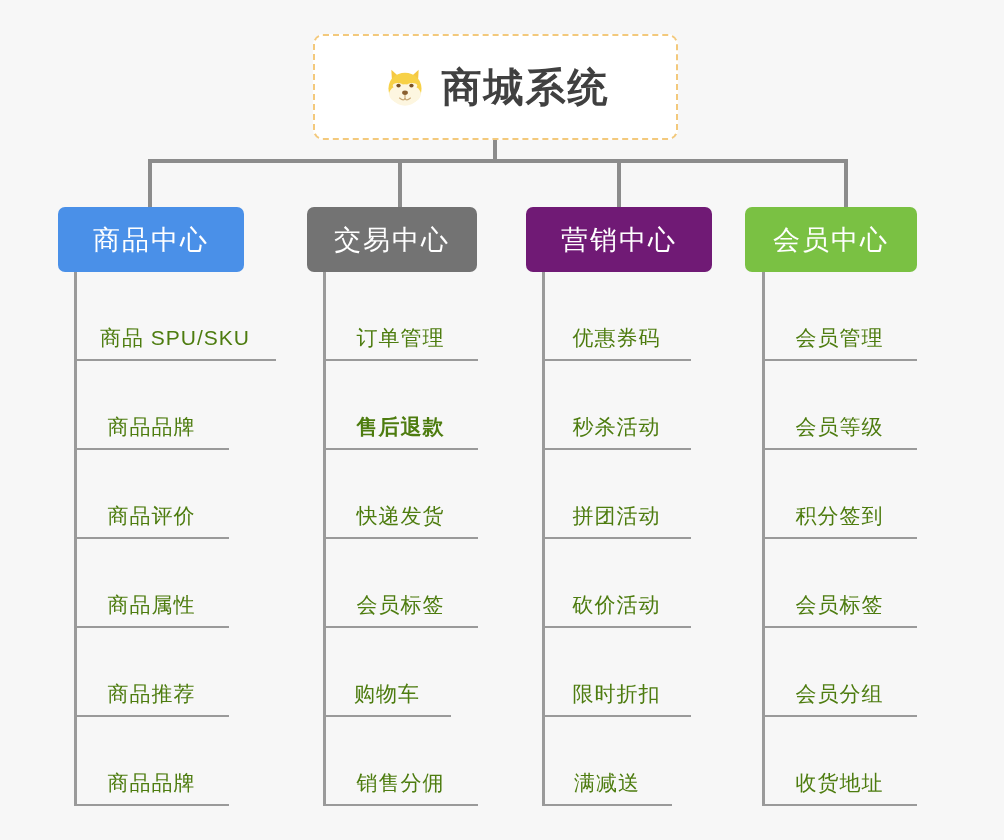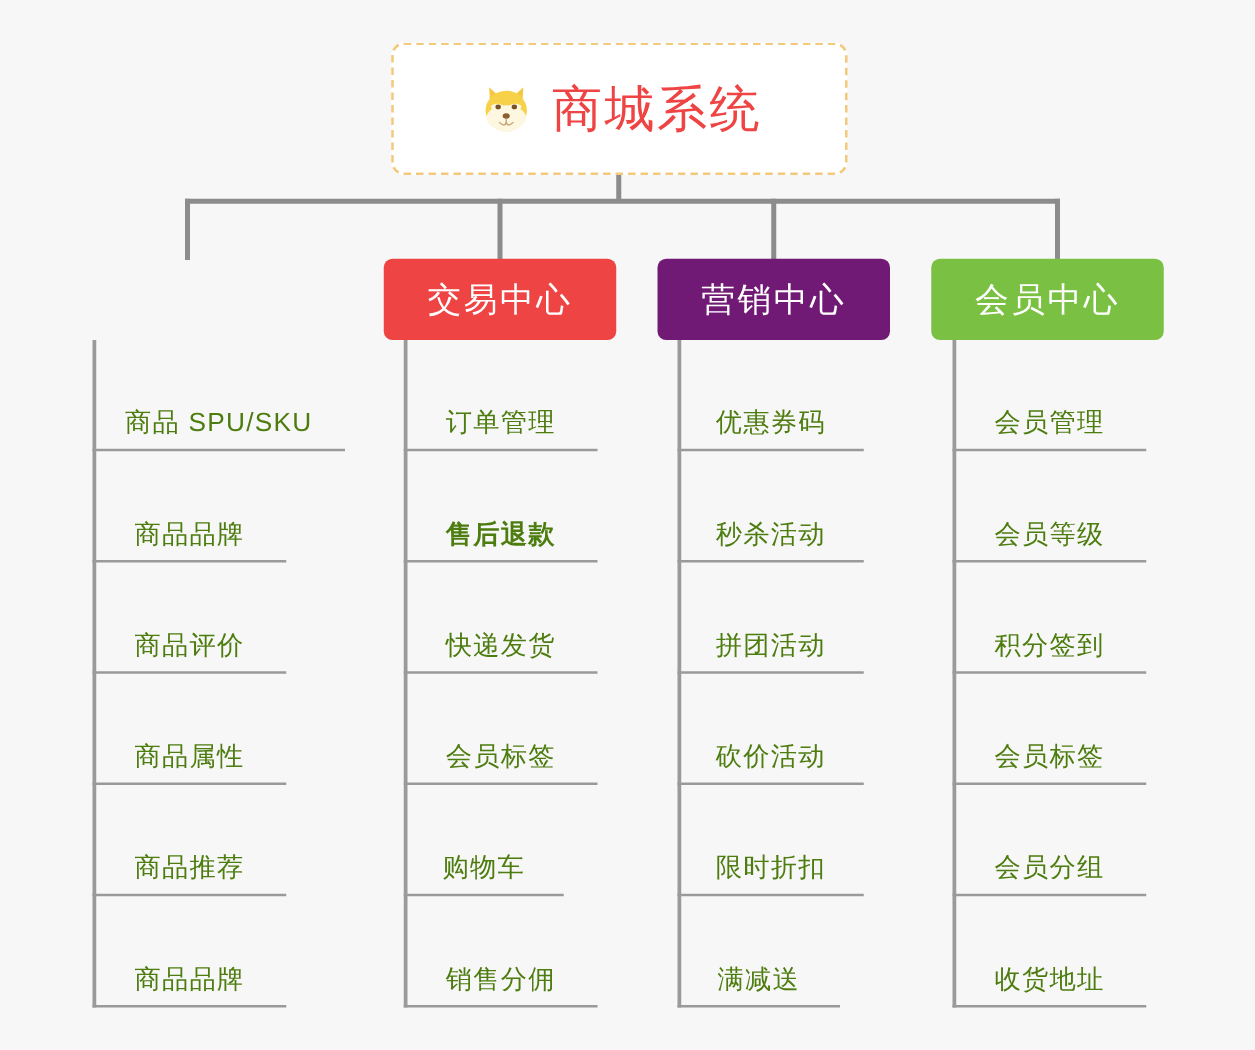--- a/index.html
+++ b/index.html
@@ -129,7 +129,7 @@
         <path d="M40 47 q-7 6 -8 0" stroke="#c8a877" stroke-width="1.6" fill="none"></path>
       </svg>
     </span>
-    <span class="root-title" style="color: #ef4444;">商城系统</span>
+    <span class="root-title" style="color: #404040; font-weight: bold;">商城系统</span>
   </div>
 
   <div class="conn conn-v" style="left: 493px; top: 140px; height: 21px; background: rgb(140, 140, 140);"></div>

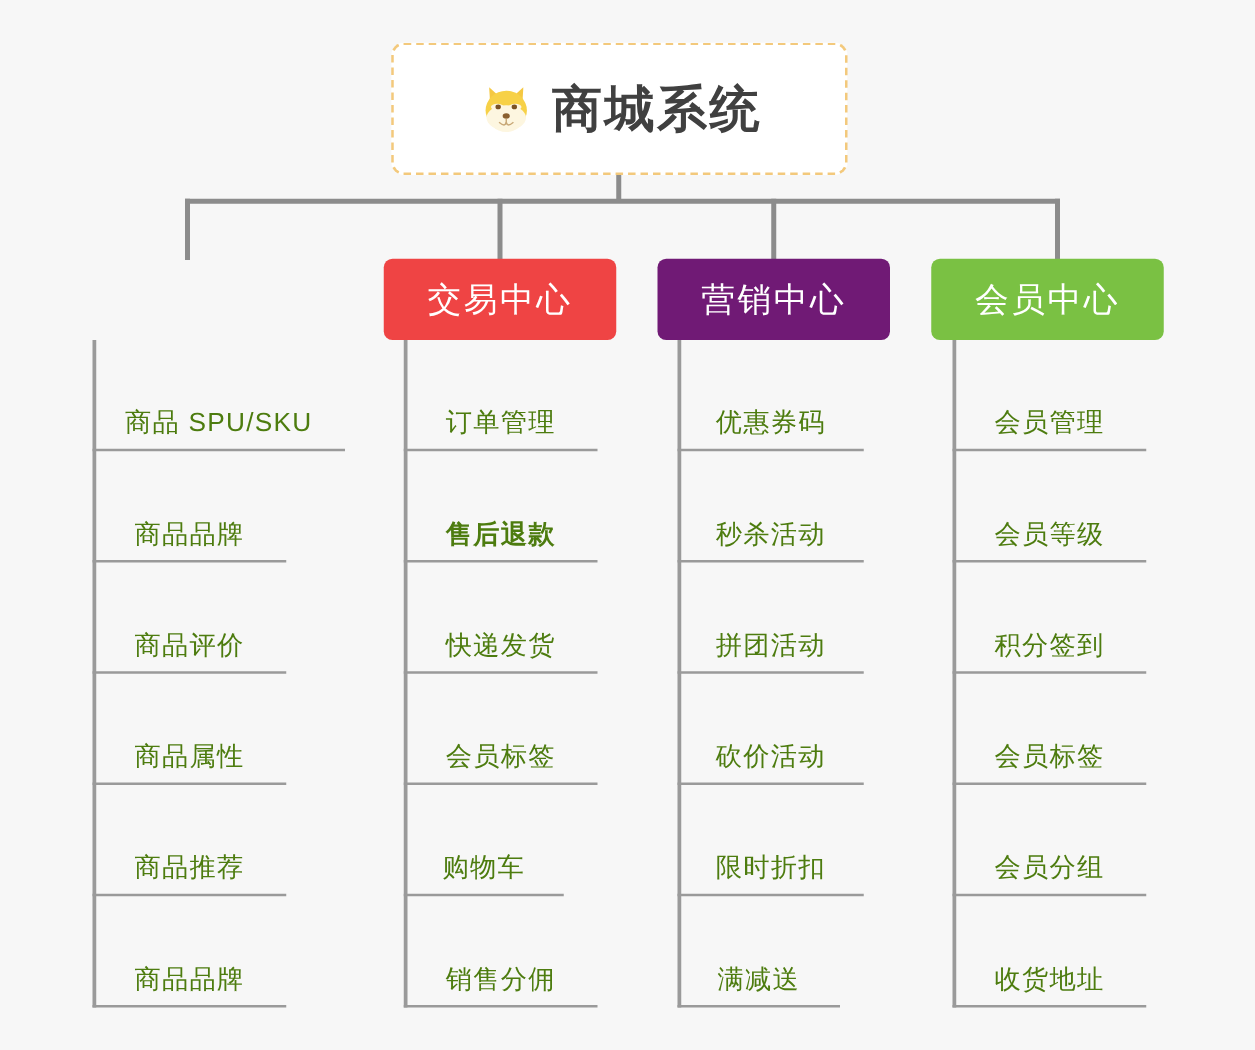--- a/index.html
+++ b/index.html
@@ -139,6 +139,9 @@
   <div class="conn conn-v" style="left: 617px; top: 159px; height: 49px; background: rgb(140, 140, 140);"></div>
   <div class="conn conn-v" style="left: 844px; top: 159px; height: 49px; background: rgb(140, 140, 140);"></div>
 
+  <div class="cat-box" style="left: 58px; width: 186px; background: rgb(74, 144, 232);">
+    <span>商品中心</span>
+  </div>
   <div class="cat-box" style="left: 307px; width: 186px; background: #ef4444;">
     <span>交易中心</span>
   </div>

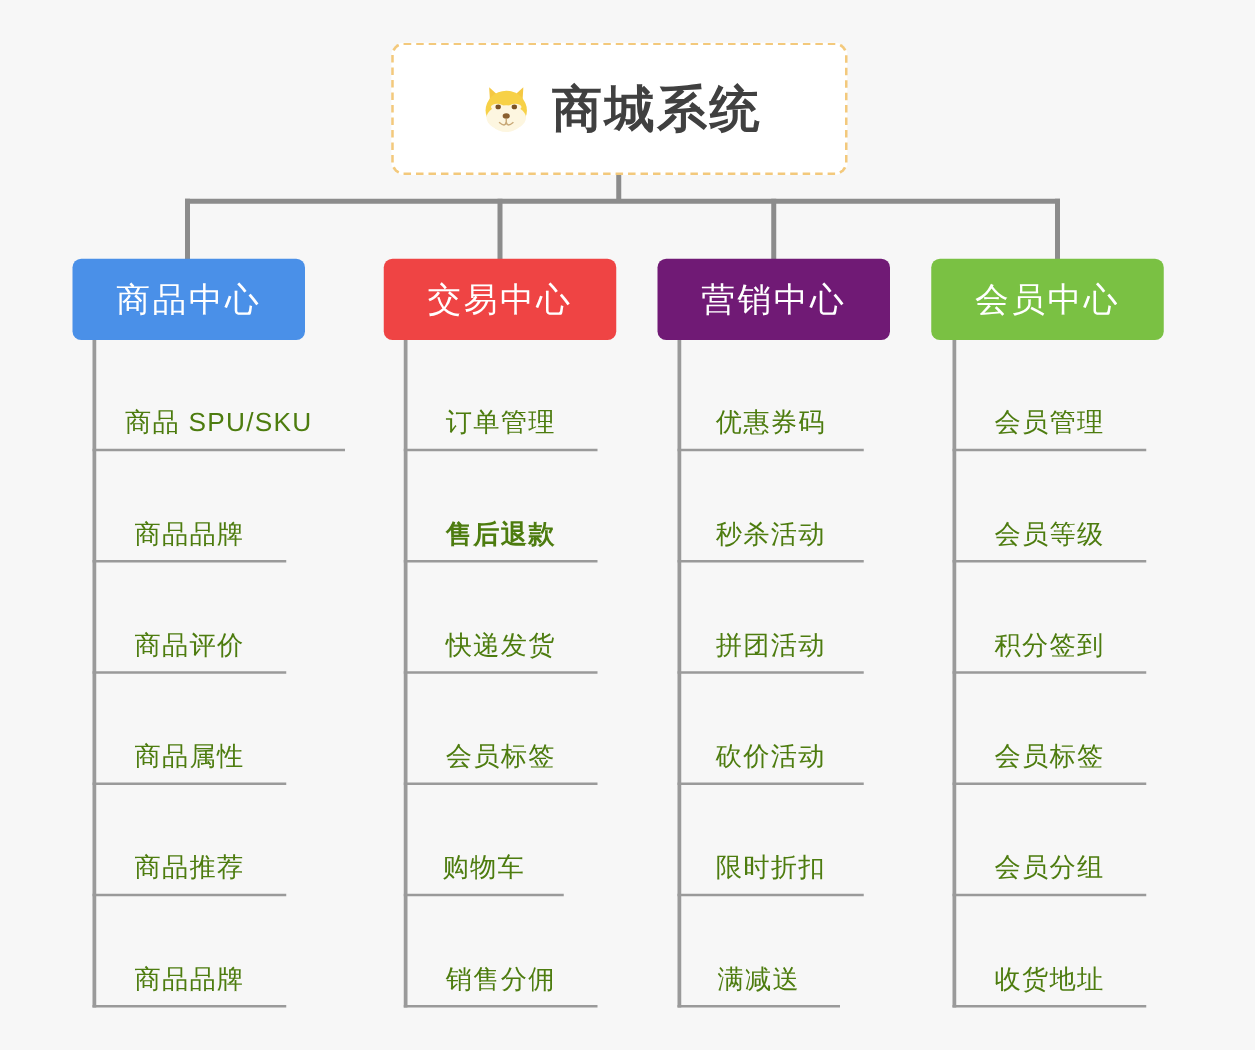--- a/index.html
+++ b/index.html
@@ -142,7 +142,7 @@
   <div class="cat-box" style="left: 58px; width: 186px; background: rgb(74, 144, 232);">
     <span>商品中心</span>
   </div>
-  <div class="cat-box" style="left: 307px; width: 186px; background: #ef4444;">
+  <div class="cat-box" style="left: 307px; width: 170px; background: #737373;">
     <span>交易中心</span>
   </div>
   <div class="cat-box" style="left: 526px; width: 186px; background: #701a75;">

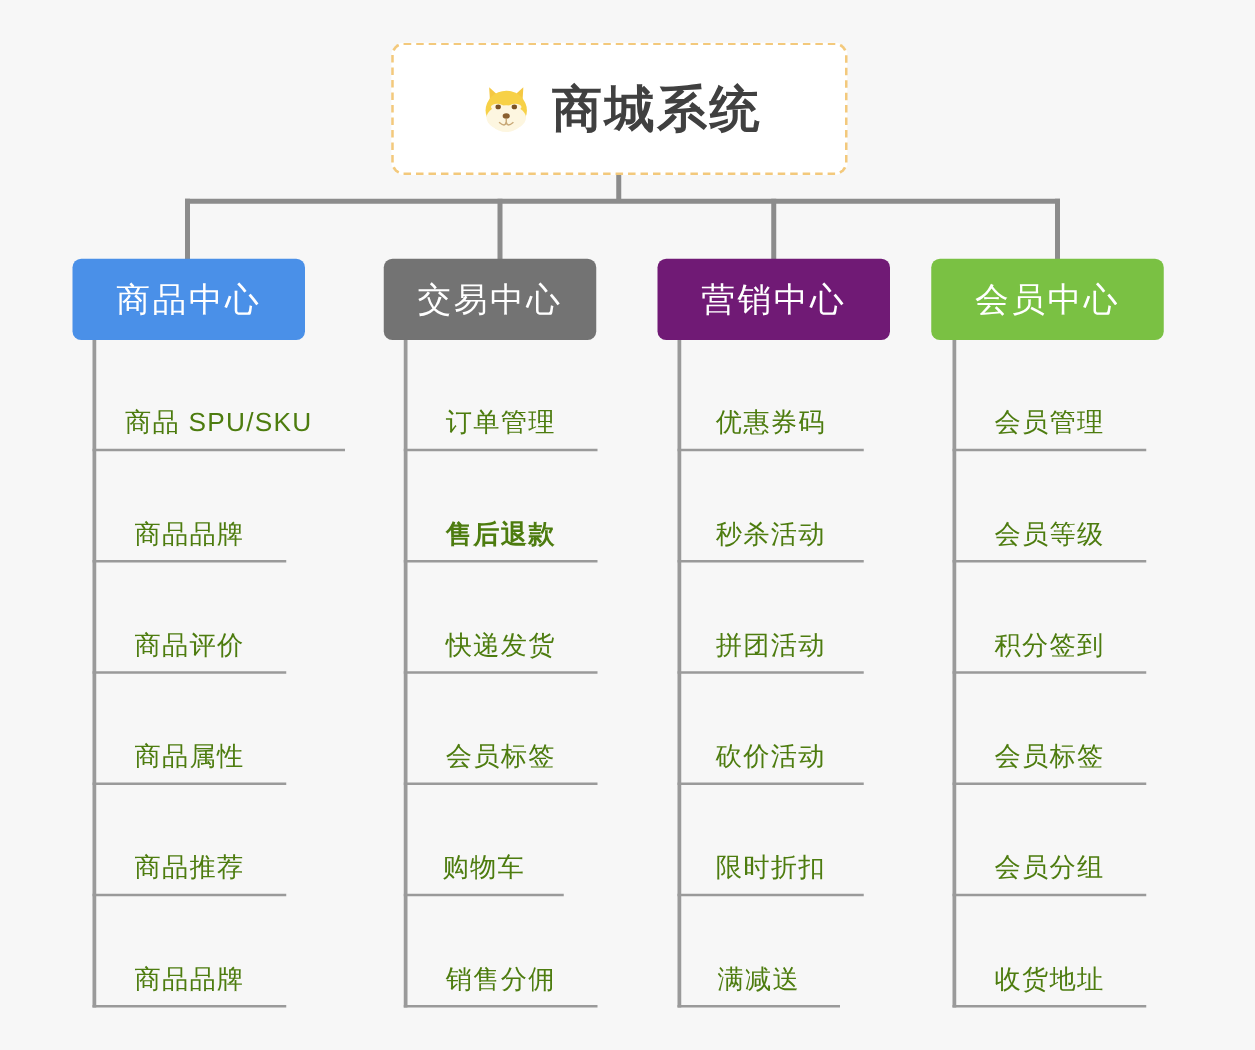--- a/index.html
+++ b/index.html
@@ -148,7 +148,7 @@
   <div class="cat-box" style="left: 526px; width: 186px; background: #701a75;">
     <span>营销中心</span>
   </div>
-  <div class="cat-box" style="left: 745px; width: 186px; background: rgb(122, 193, 67); text-align: right;">
+  <div class="cat-box" style="left: 745px; width: 172px; background: rgb(122, 193, 67); text-align: right;">
     <span>会员中心</span>
   </div>
 

